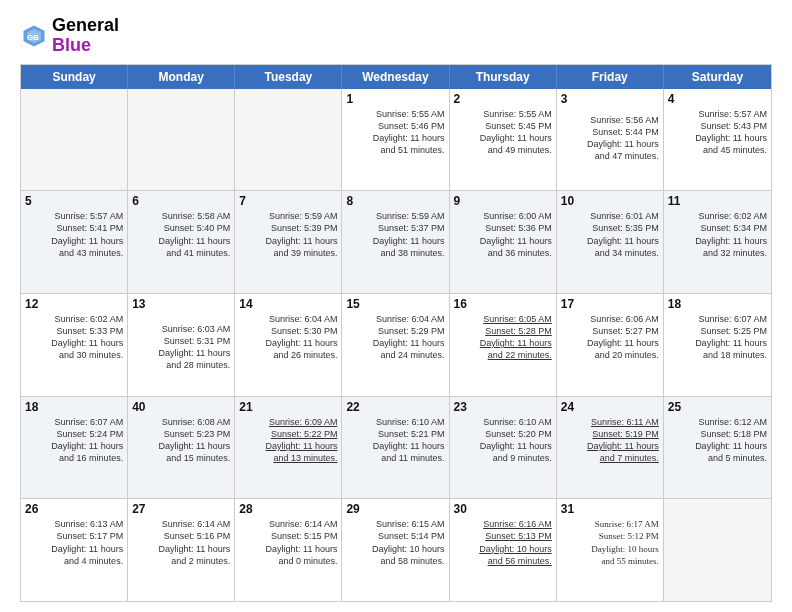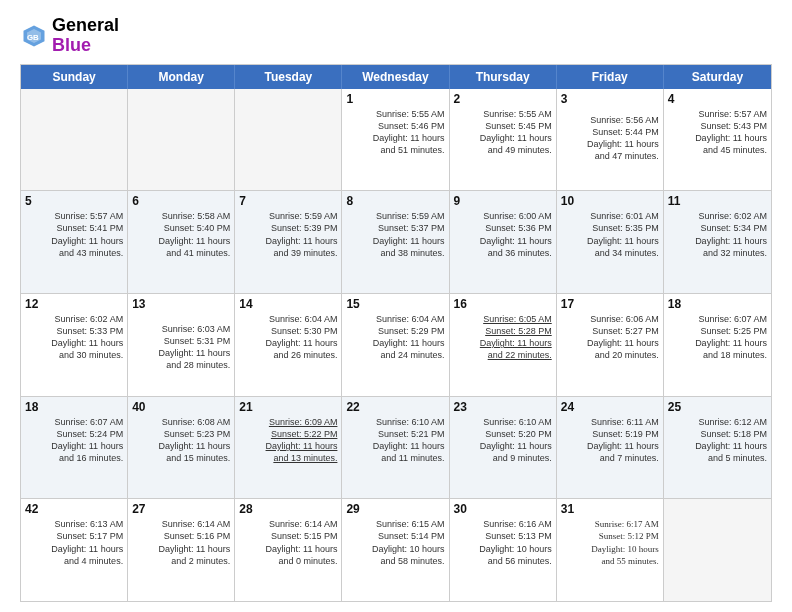--- a/index.html
+++ b/index.html
@@ -316,7 +316,7 @@
           </div>
           <div class="cal-cell alt-bg">
             <div class="day-num">24</div>
-            <div class="cell-text" style="white-space: pre-line;">Sunrise: 6:11 AM
+            <div class="cell-text" style="white-space: pre-line; text-decoration: underline;">Sunrise: 6:11 AM
 Sunset: 5:19 PM
 Daylight: 11 hours
 and 7 minutes.</div>

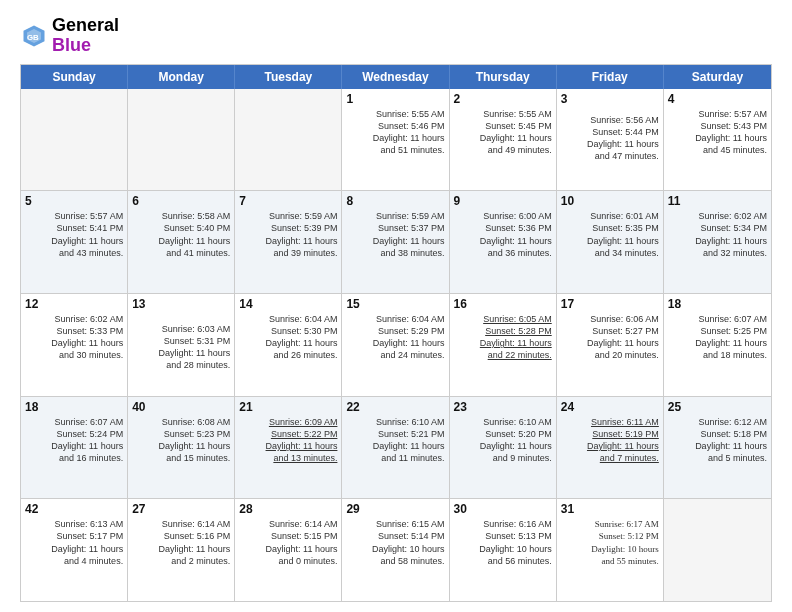--- a/index.html
+++ b/index.html
@@ -331,7 +331,7 @@
         </div>
         <div class="cal-row">
           <div class="cal-cell">
-            <div class="day-num">42</div>
+            <div class="day-num">26</div>
             <div class="cell-text" style="white-space: pre-line; margin-left: 24px;">Sunrise: 6:13 AM
 Sunset: 5:17 PM
 Daylight: 11 hours

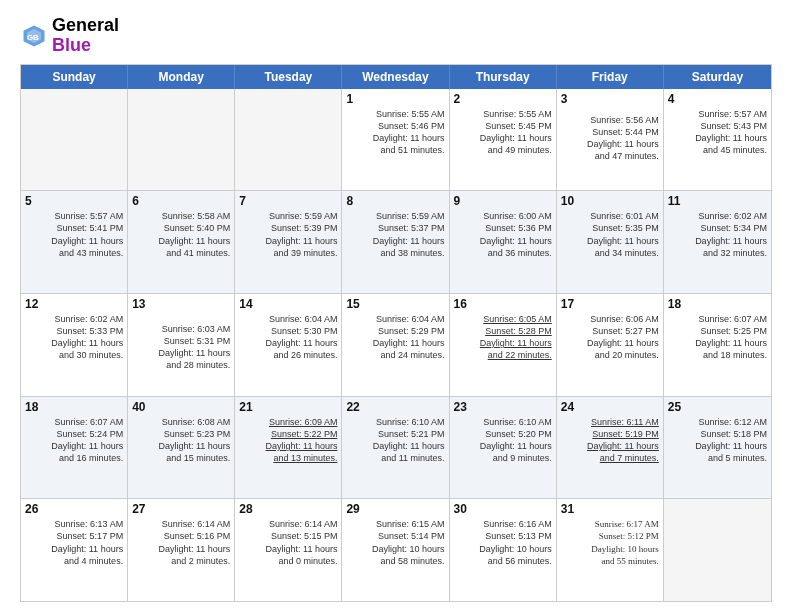--- a/index.html
+++ b/index.html
@@ -360,7 +360,7 @@
           </div>
           <div class="cal-cell">
             <div class="day-num">30</div>
-            <div class="cell-text" style="white-space: pre-line;">Sunrise: 6:16 AM
+            <div class="cell-text" style="white-space: pre-line; text-decoration: underline;">Sunrise: 6:16 AM
 Sunset: 5:13 PM
 Daylight: 10 hours
 and 56 minutes.</div>

